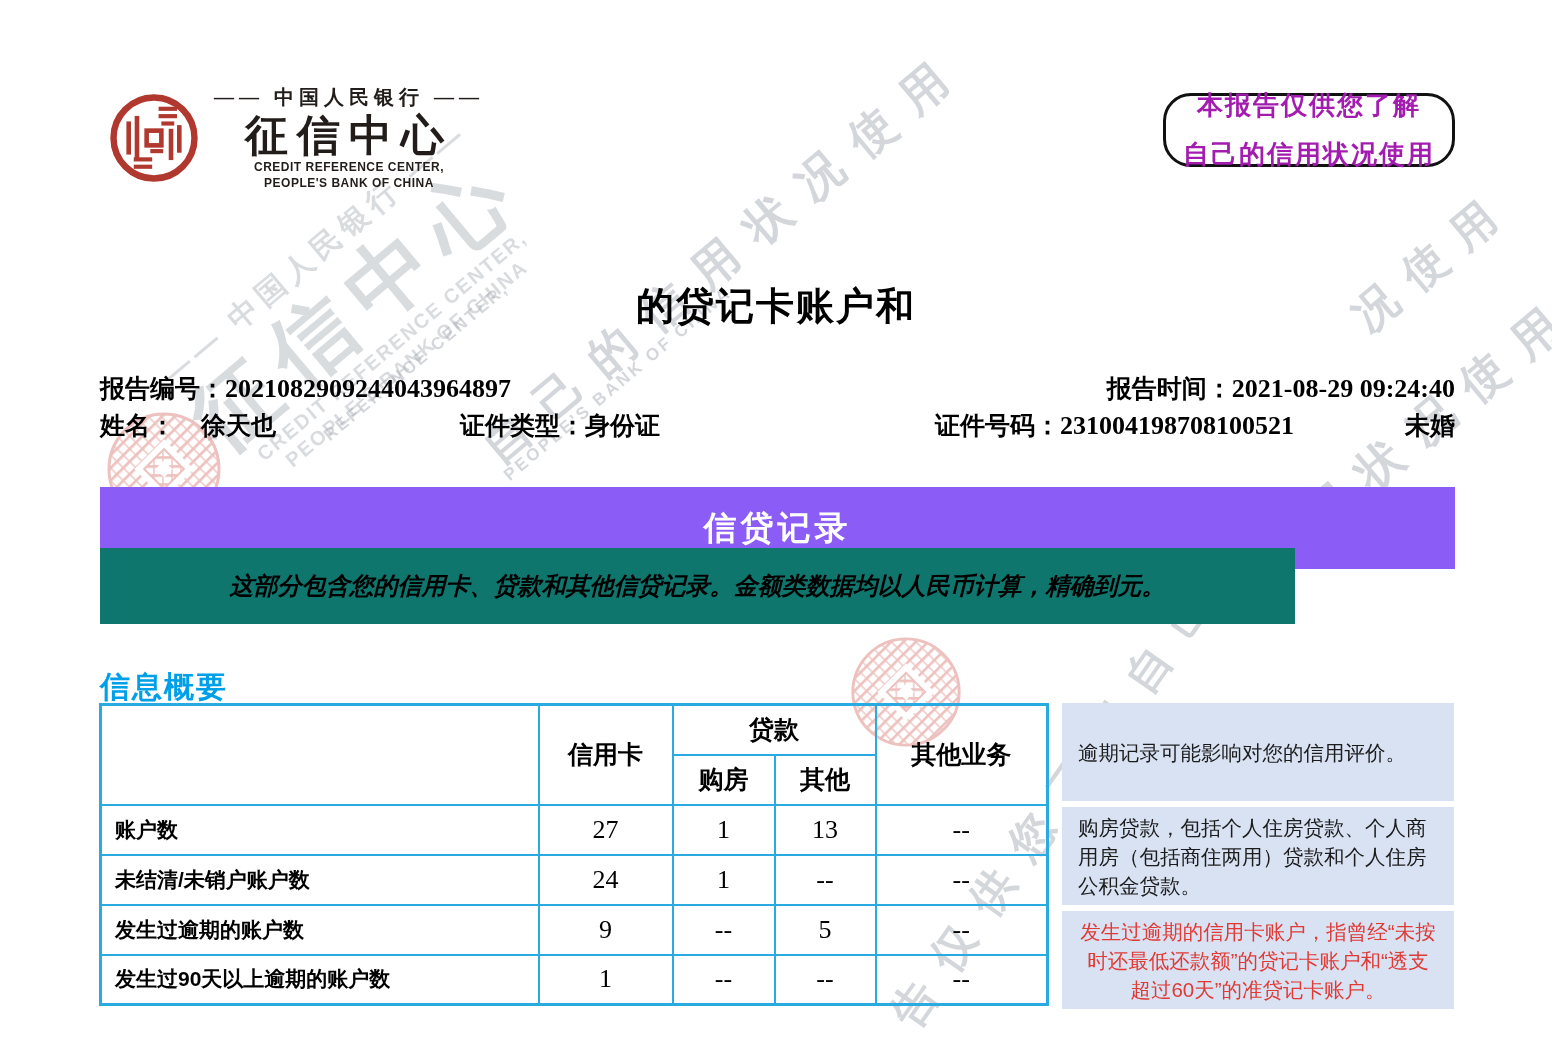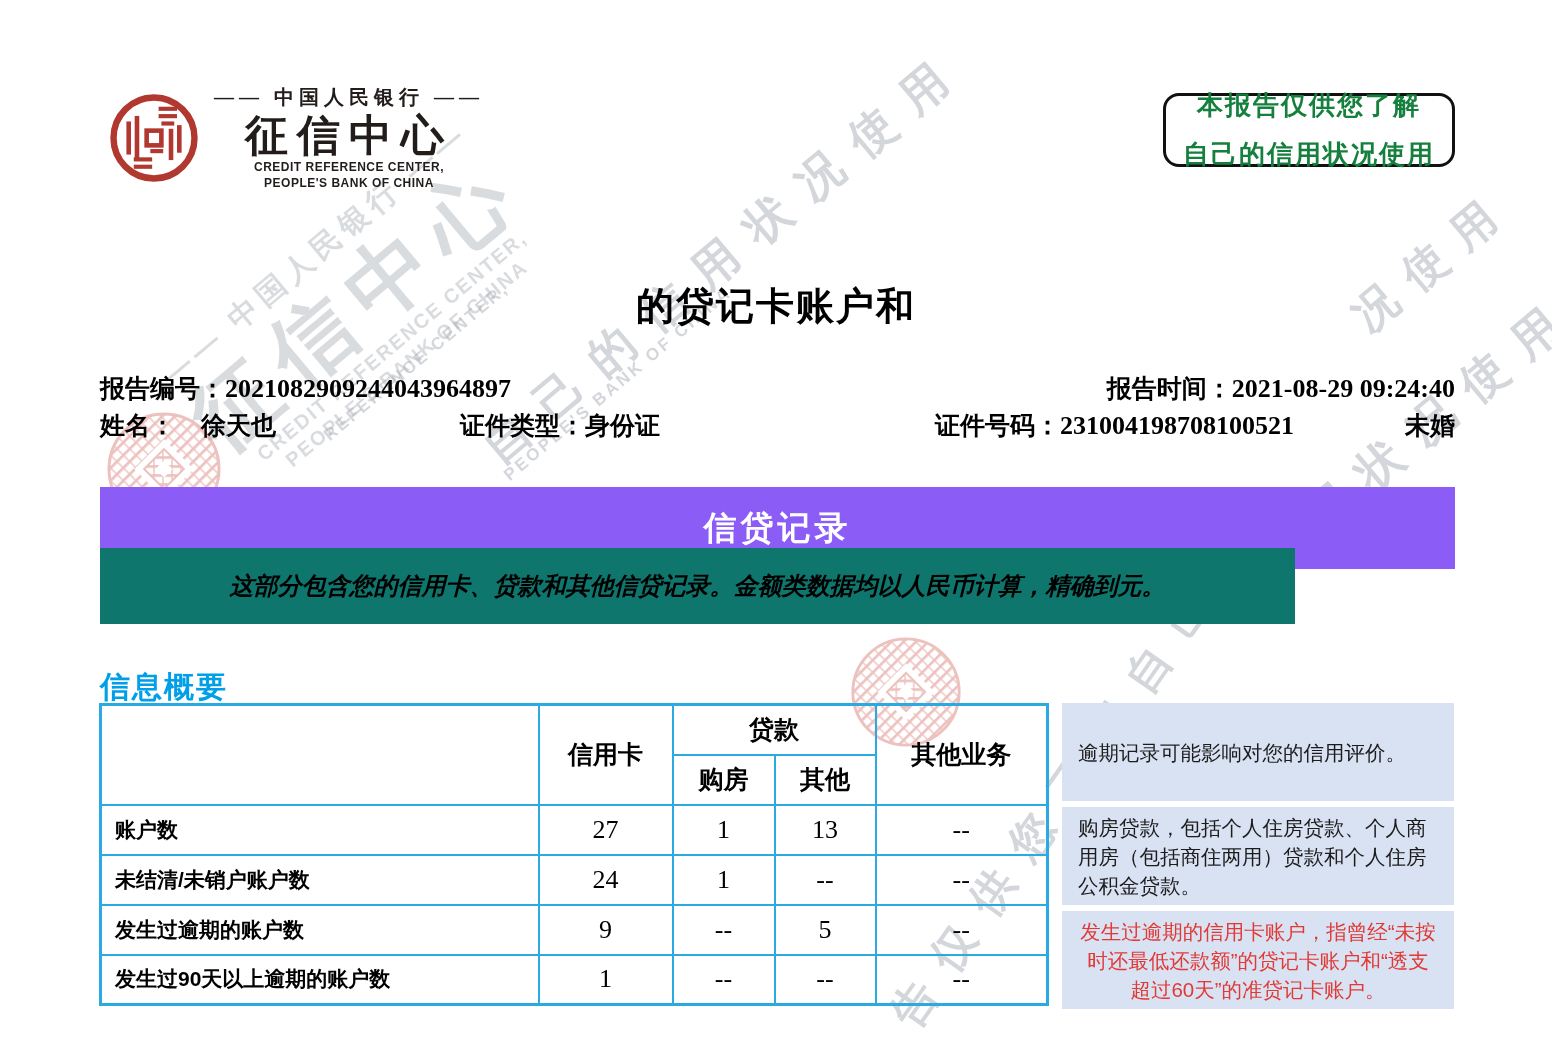--- a/index.html
+++ b/index.html
@@ -31,8 +31,8 @@
   .logo-en{font-size:12px;font-weight:bold;letter-spacing:.5px;line-height:1.3;}
 
   .notice-box{position:absolute;left:1163px;top:93px;width:292px;height:74px;border:3px solid #111;
-    border-radius:16px;box-sizing:border-box;display:flex;flex-direction:column;justify-content:center;
-    align-items:center;font-weight:bold;font-size:26px;line-height:33px;letter-spacing:2px;color:#15803d;gap:16px;}
+    border-radius:28px;box-sizing:border-box;display:flex;flex-direction:column;justify-content:center;
+    align-items:center;font-weight:bold;font-size:26px;line-height:33px;letter-spacing:2px;color:#a21caf;gap:16px;}
 
   .doc-title{position:absolute;left:0;right:0;top:281px;text-align:center;font-size:38px;font-weight:bold;
     letter-spacing:2px;color:#000;}

